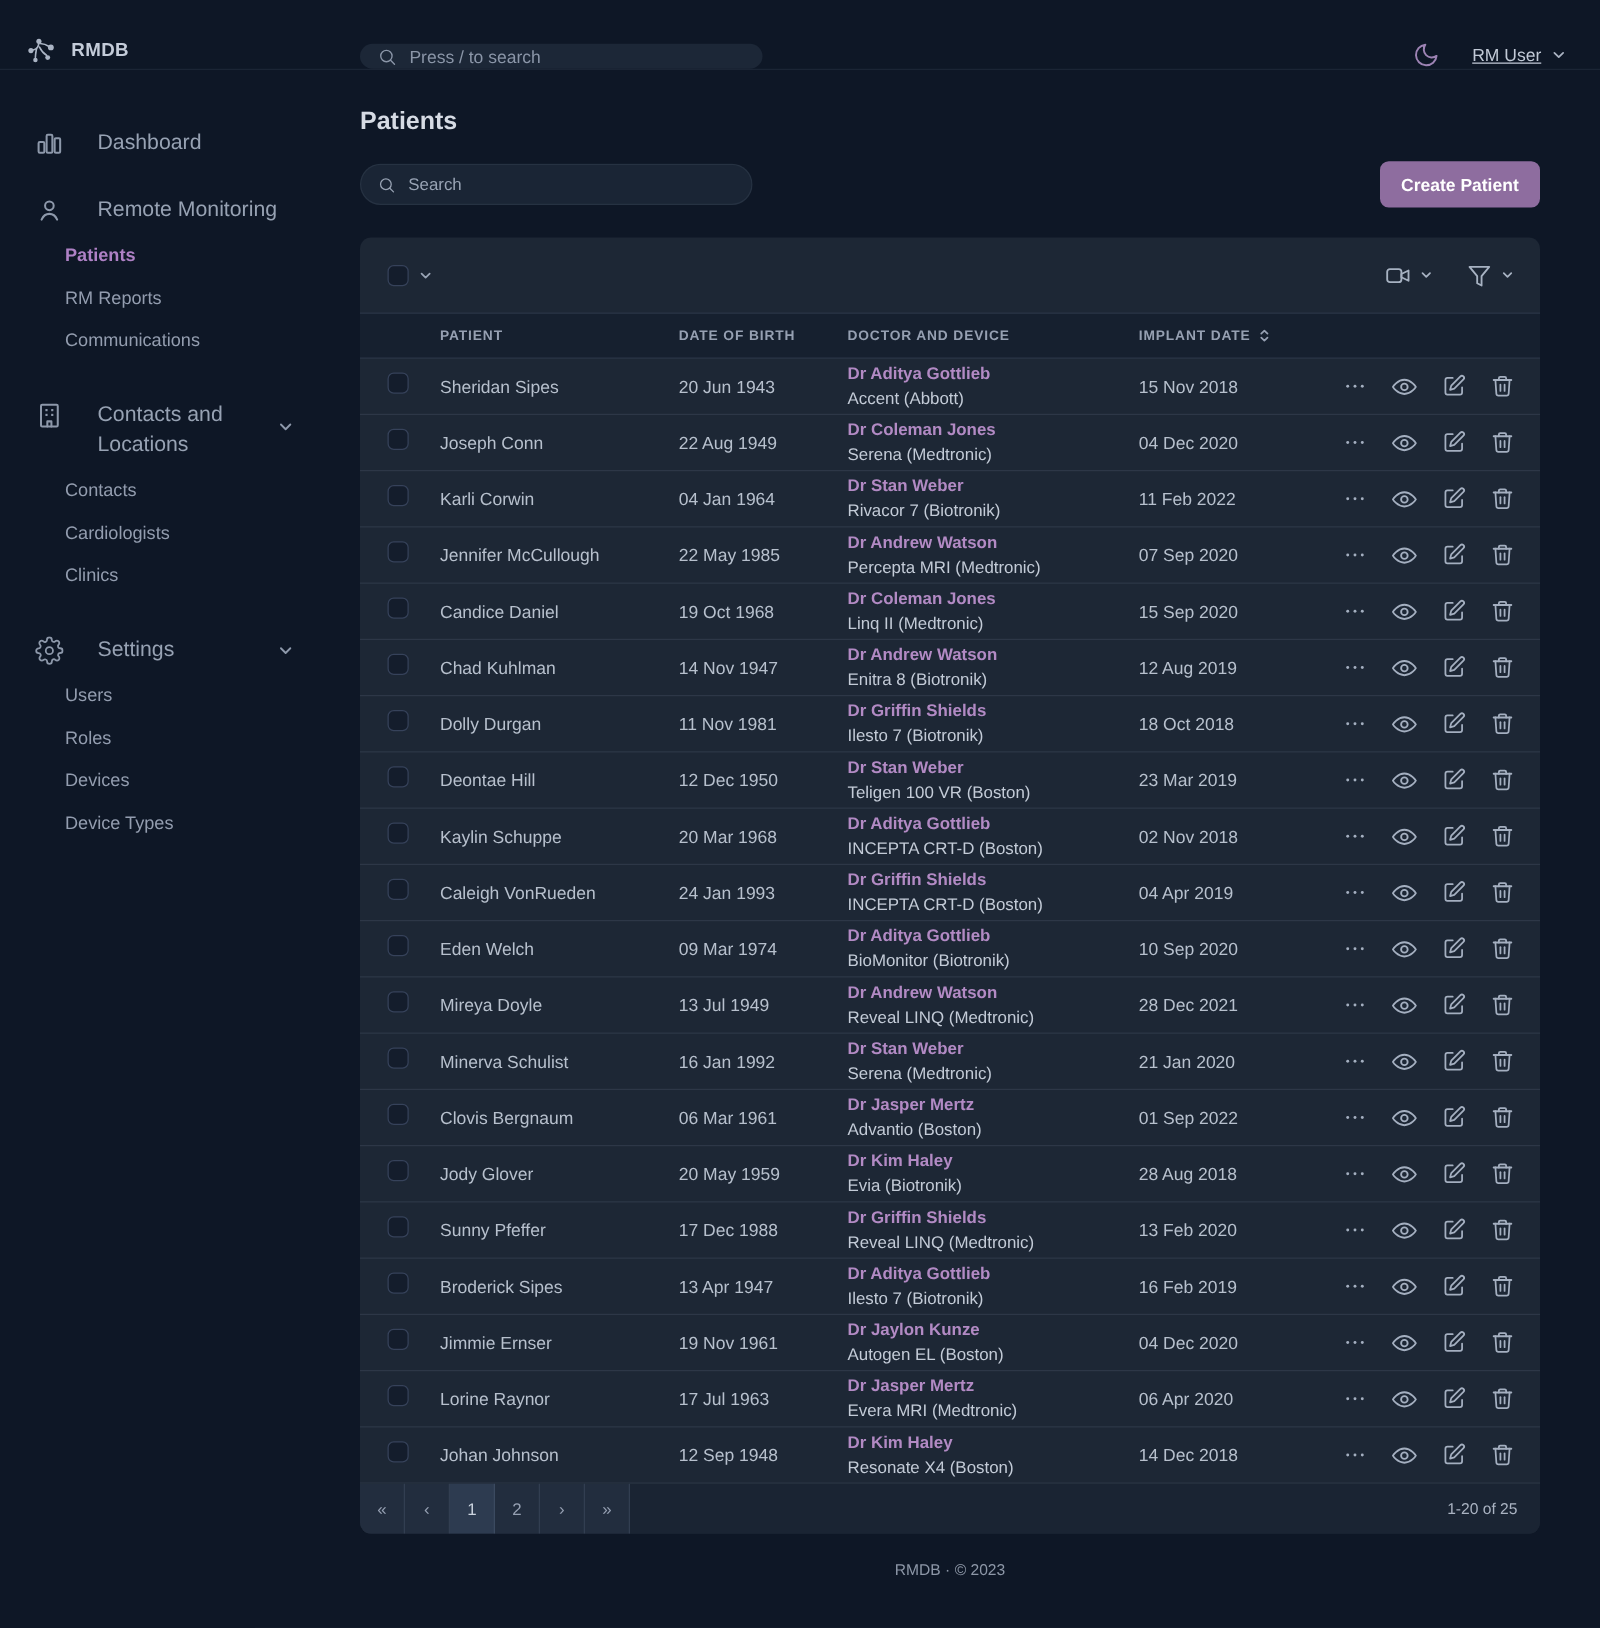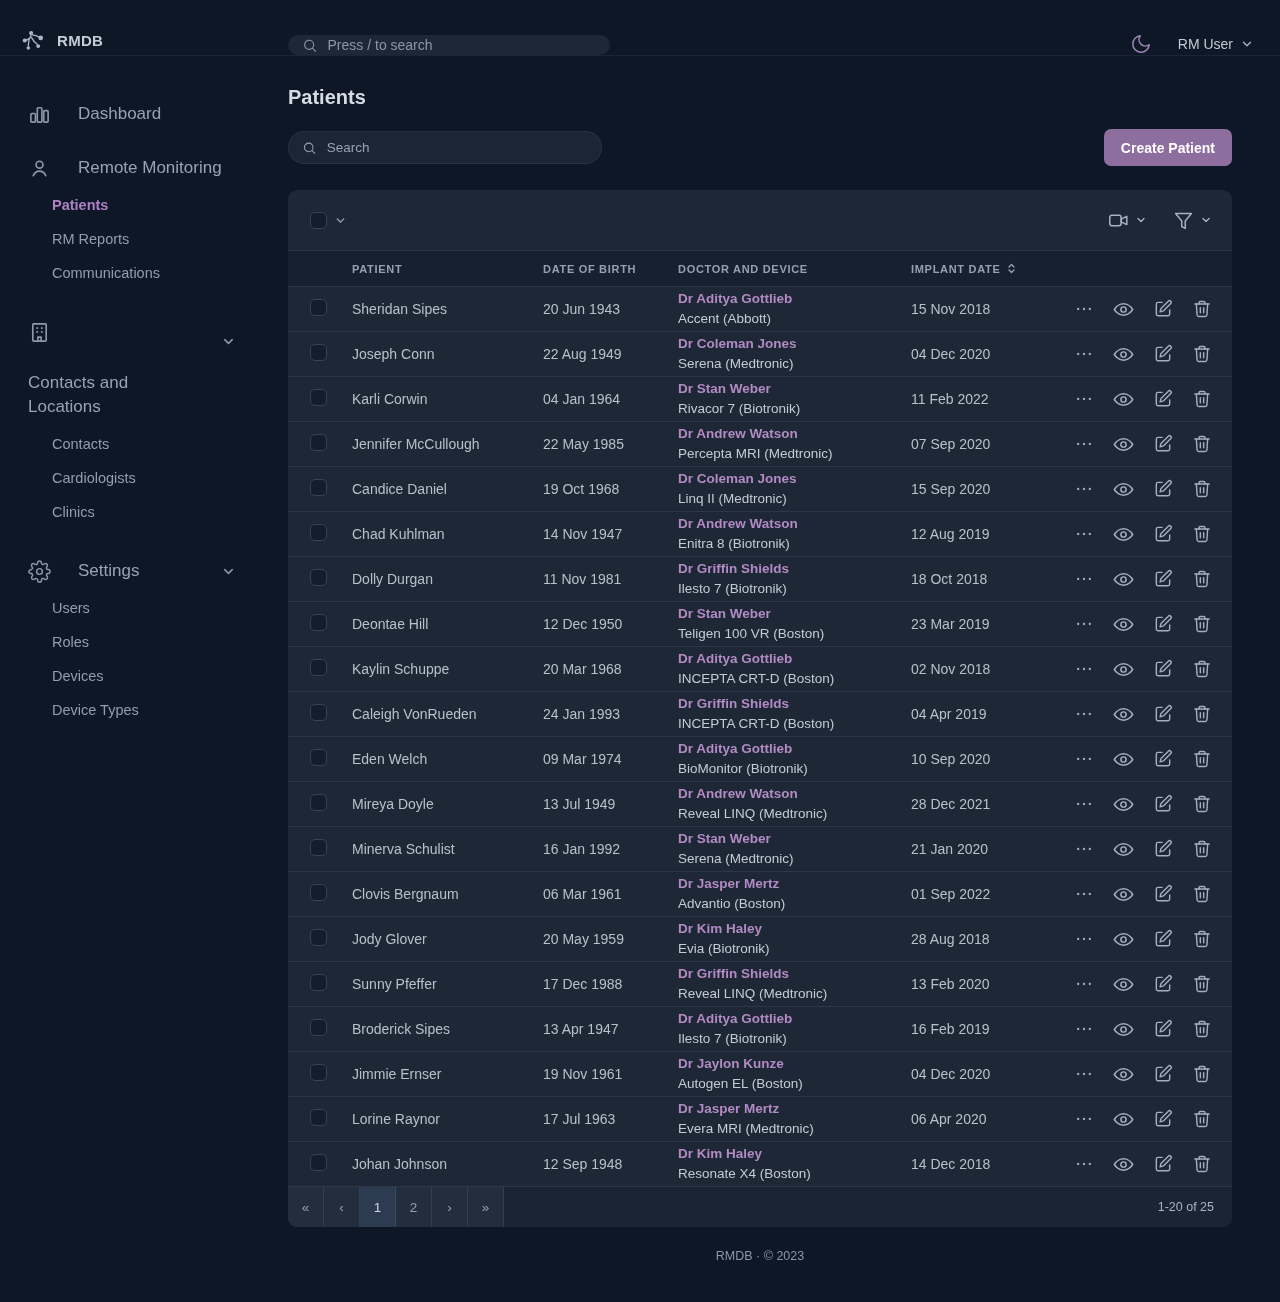--- a/index.html
+++ b/index.html
@@ -16,7 +16,7 @@
   .top-search input::placeholder { color:#8b96a8; }
   .top-right { margin-left:auto; display:flex; align-items:center; gap:26px; }
   .moon-btn { color:#9d83b4; cursor:pointer; }
-  .user-menu { display:flex; align-items:center; gap:7px; color:#c2cad7; font-size:14px; cursor:pointer; }
+  .user-menu { display:flex; align-items:center; gap:7px; color:#c2cad7; font-size:14px; cursor:pointer;text-decoration:underline; }
   .user-menu .chev { color:#aab3c2; }
 
   

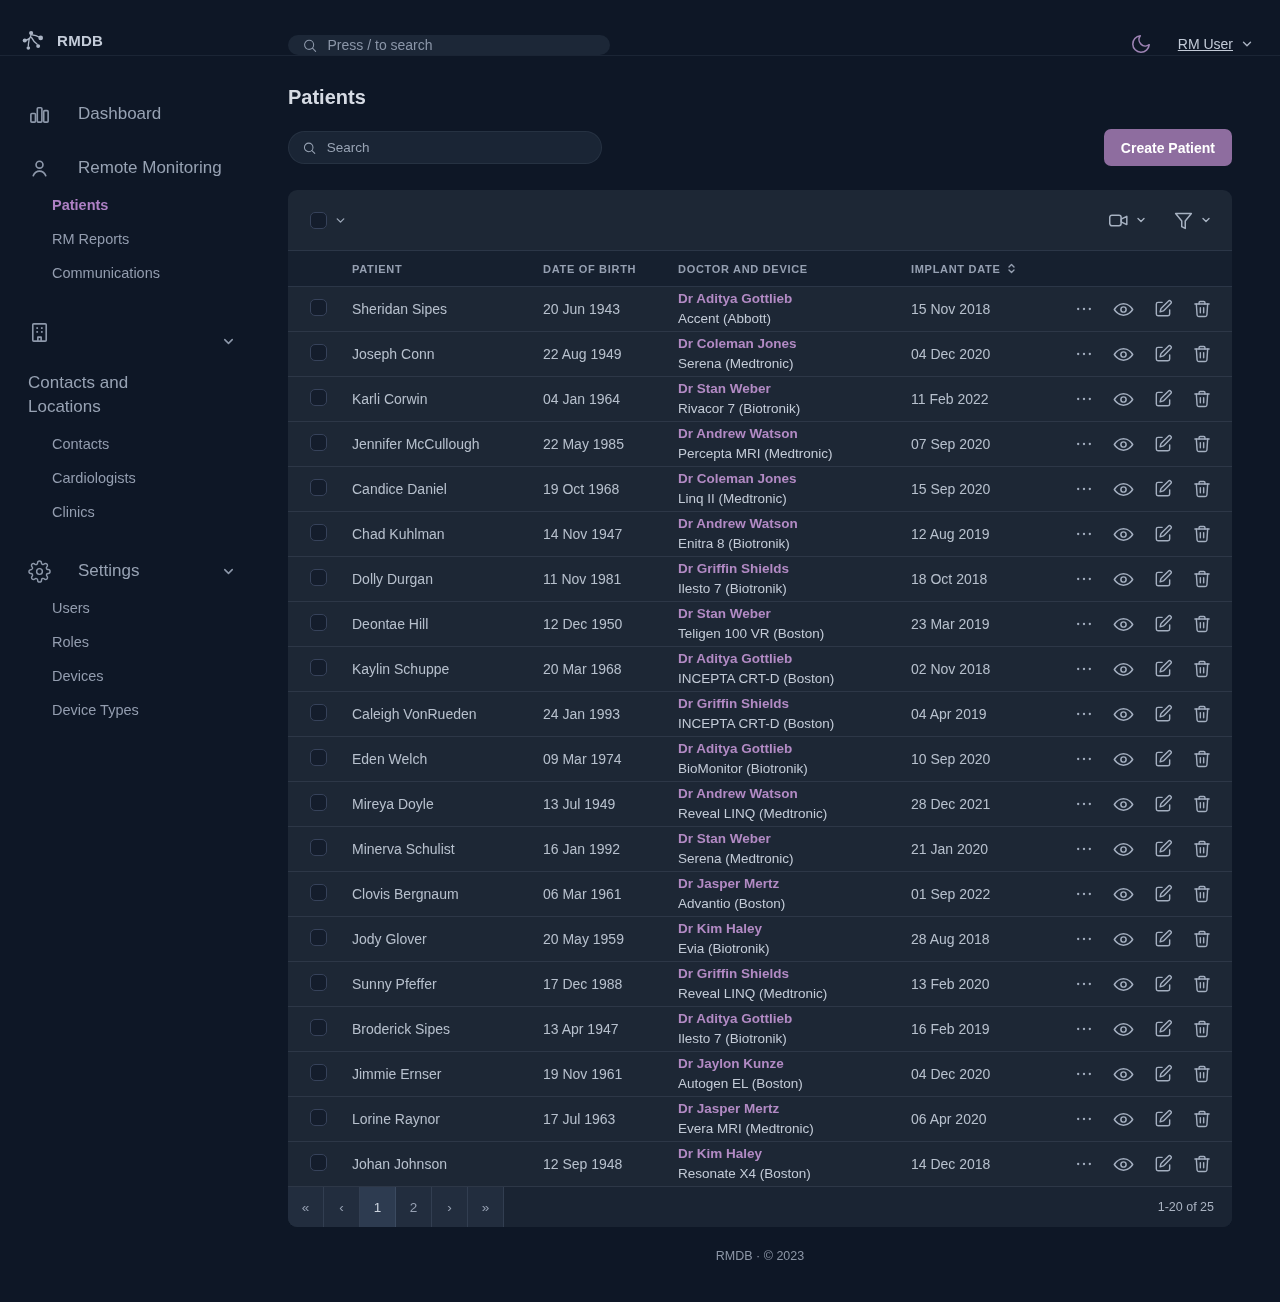--- a/index.html
+++ b/index.html
@@ -143,7 +143,7 @@
     </div>
 
     <div class="nav-group">
-      <div class="nav-top" style="width:208px;flex-direction:column;">
+      <div class="nav-top" style="width:208px;">
         <span class="icon">
           <svg class="ic" width="23" height="23" viewBox="0 0 24 24">
             <rect x="5" y="3" width="14" height="18" rx="1"></rect>

